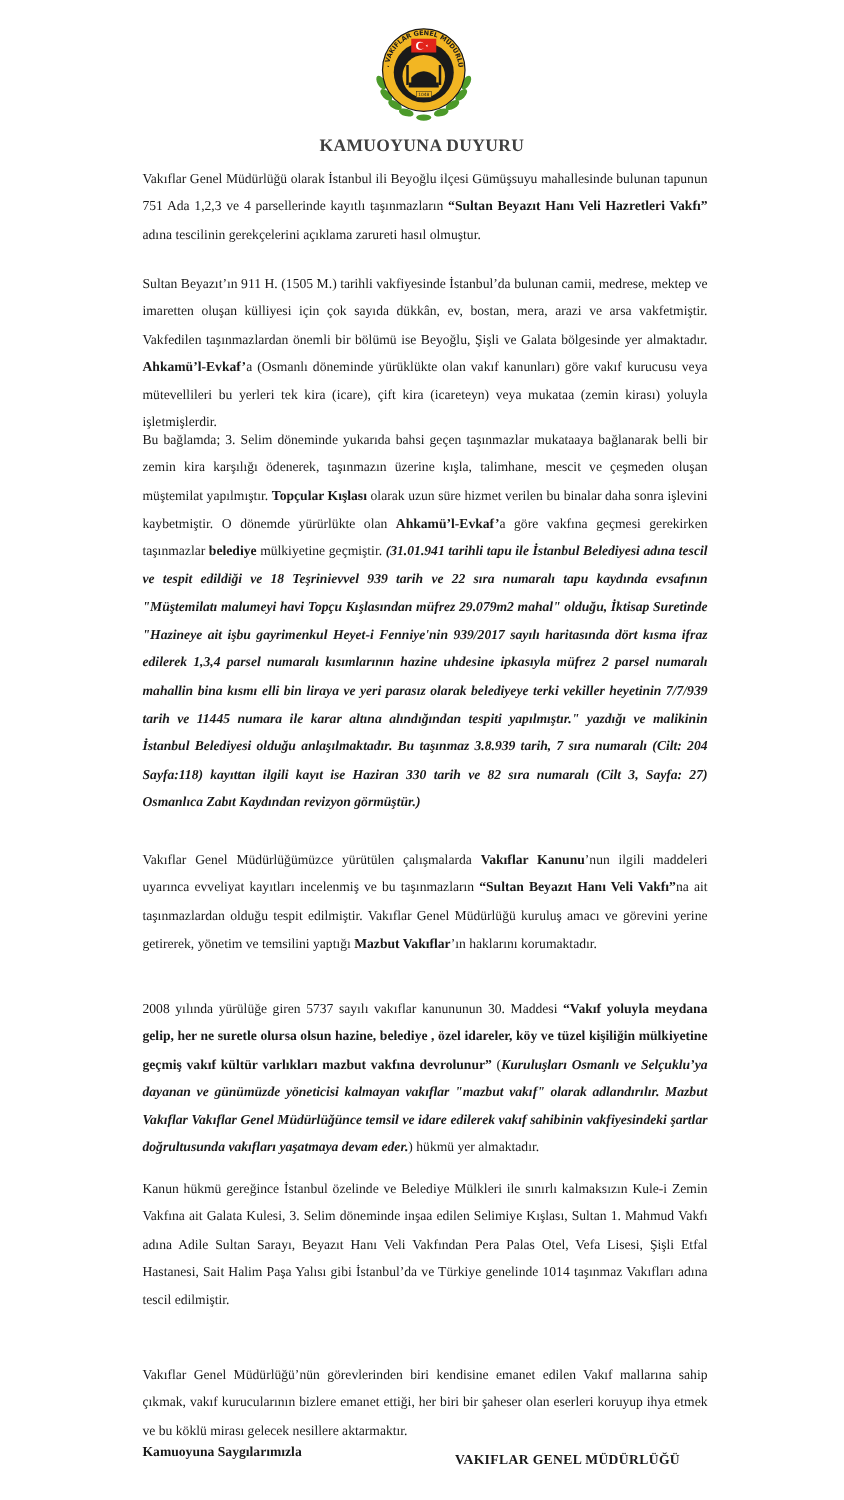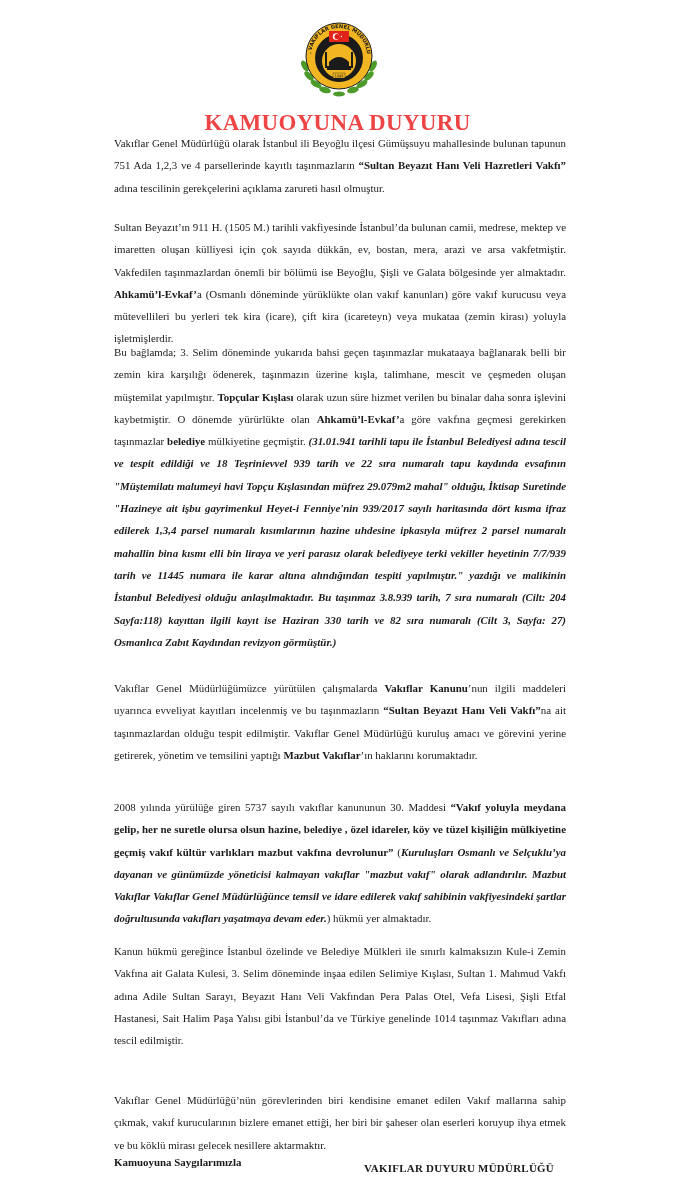--- a/index.html
+++ b/index.html
@@ -10,7 +10,7 @@
   .logo { position: absolute; left: 297px; top: 14px; width: 84px; height: 84px; }
   .title {
     position: absolute; left: 0; width: 675px; top: 110px; text-align: center;
-    font-weight: bold; font-size: 23px; letter-spacing: 0.3px; color: #ef4444;
+    font-weight: bold; font-size: 14px; letter-spacing: 0.3px; color: #404040;
   }
   .body-text {
     position: absolute; left: 114px; width: 452px;

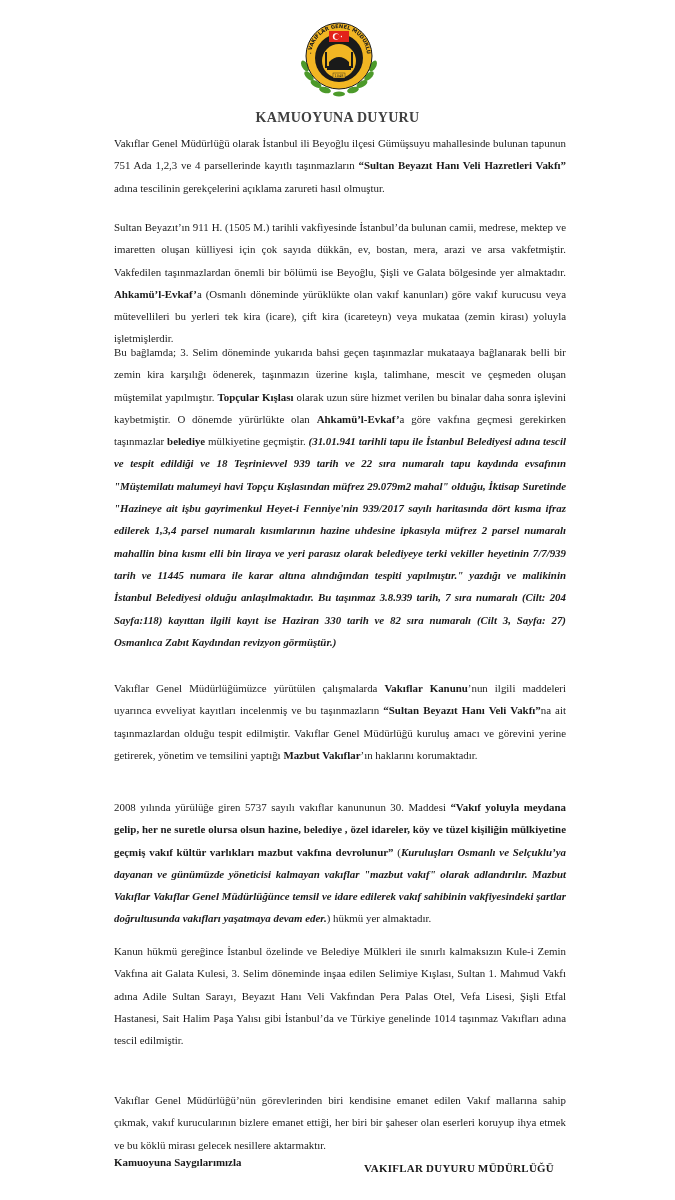--- a/index.html
+++ b/index.html
@@ -79,6 +79,6 @@
   </div>
 
 <div class="closing">Kamuoyuna Saygılarımızla</div>
-<div class="signature">VAKIFLAR DUYURU MÜDÜRLÜĞÜ</div>
+<div class="signature">VAKIFLAR GENEL MÜDÜRLÜĞÜ</div>
 
 </body></html>

